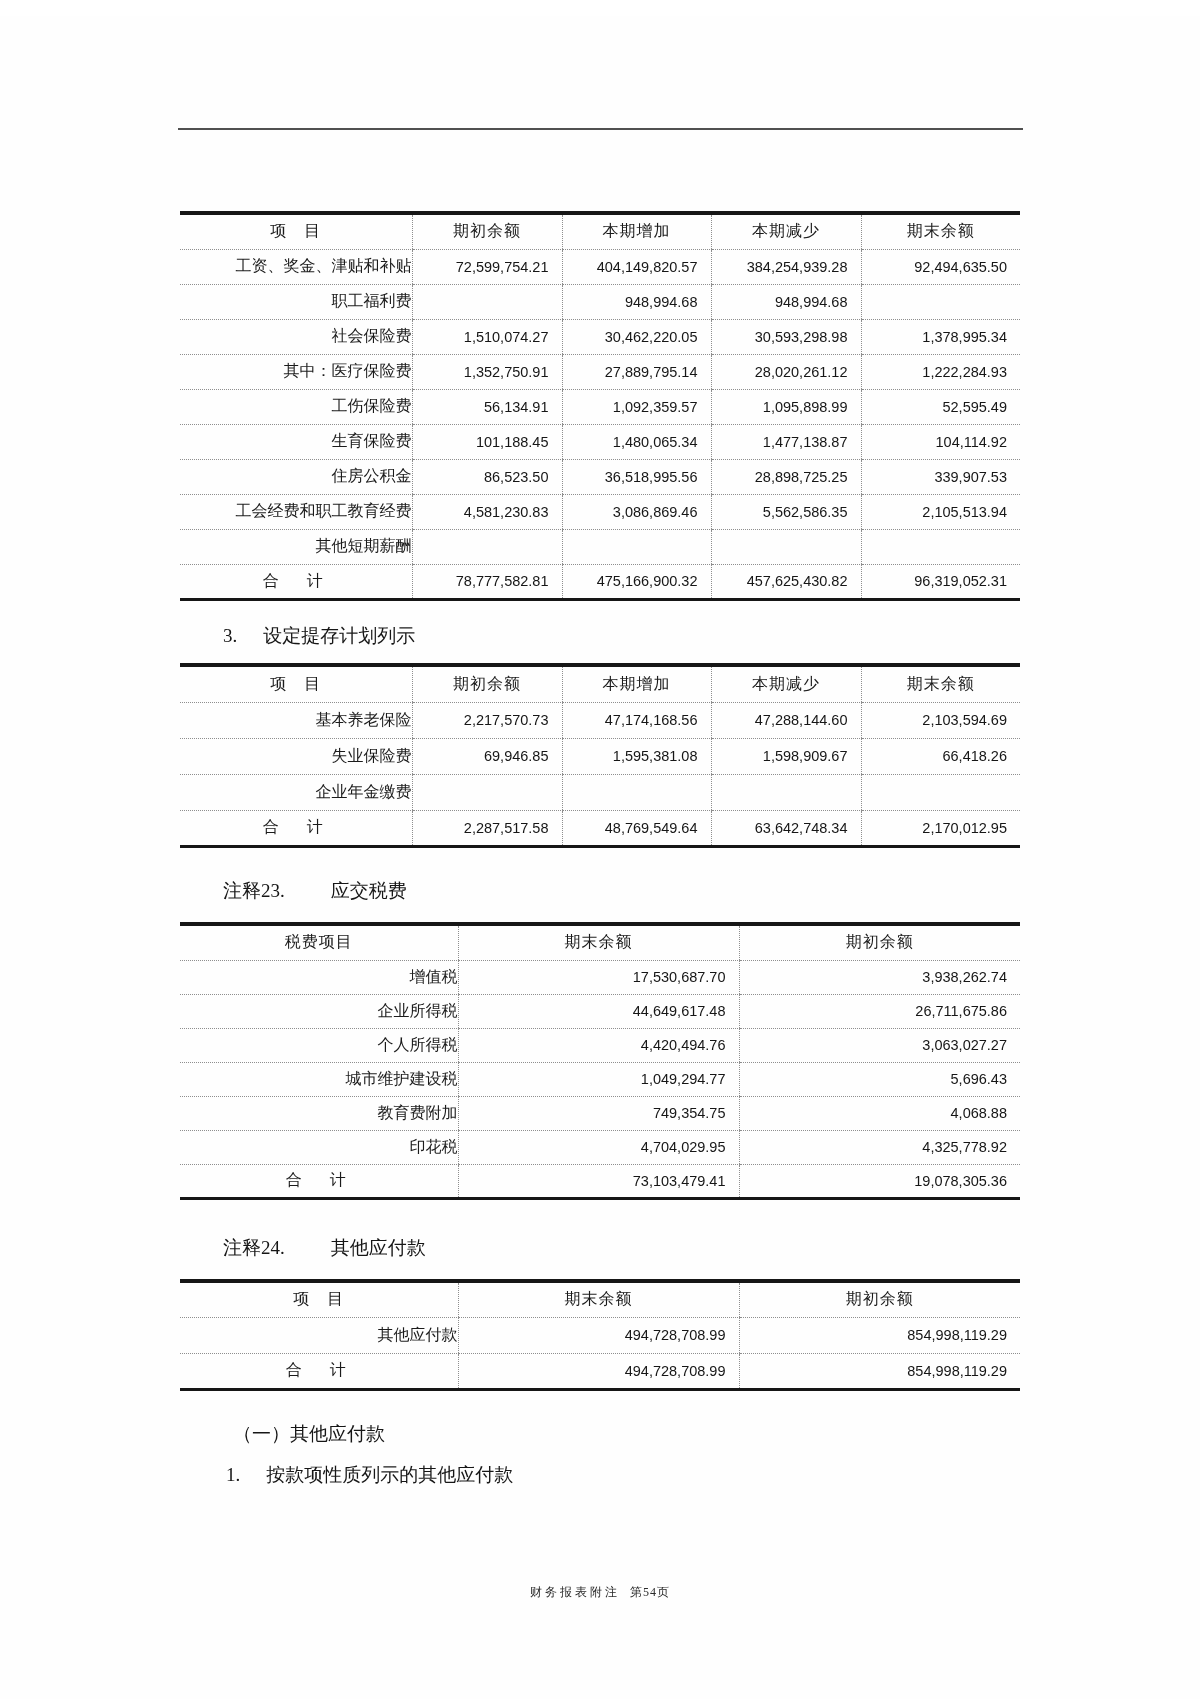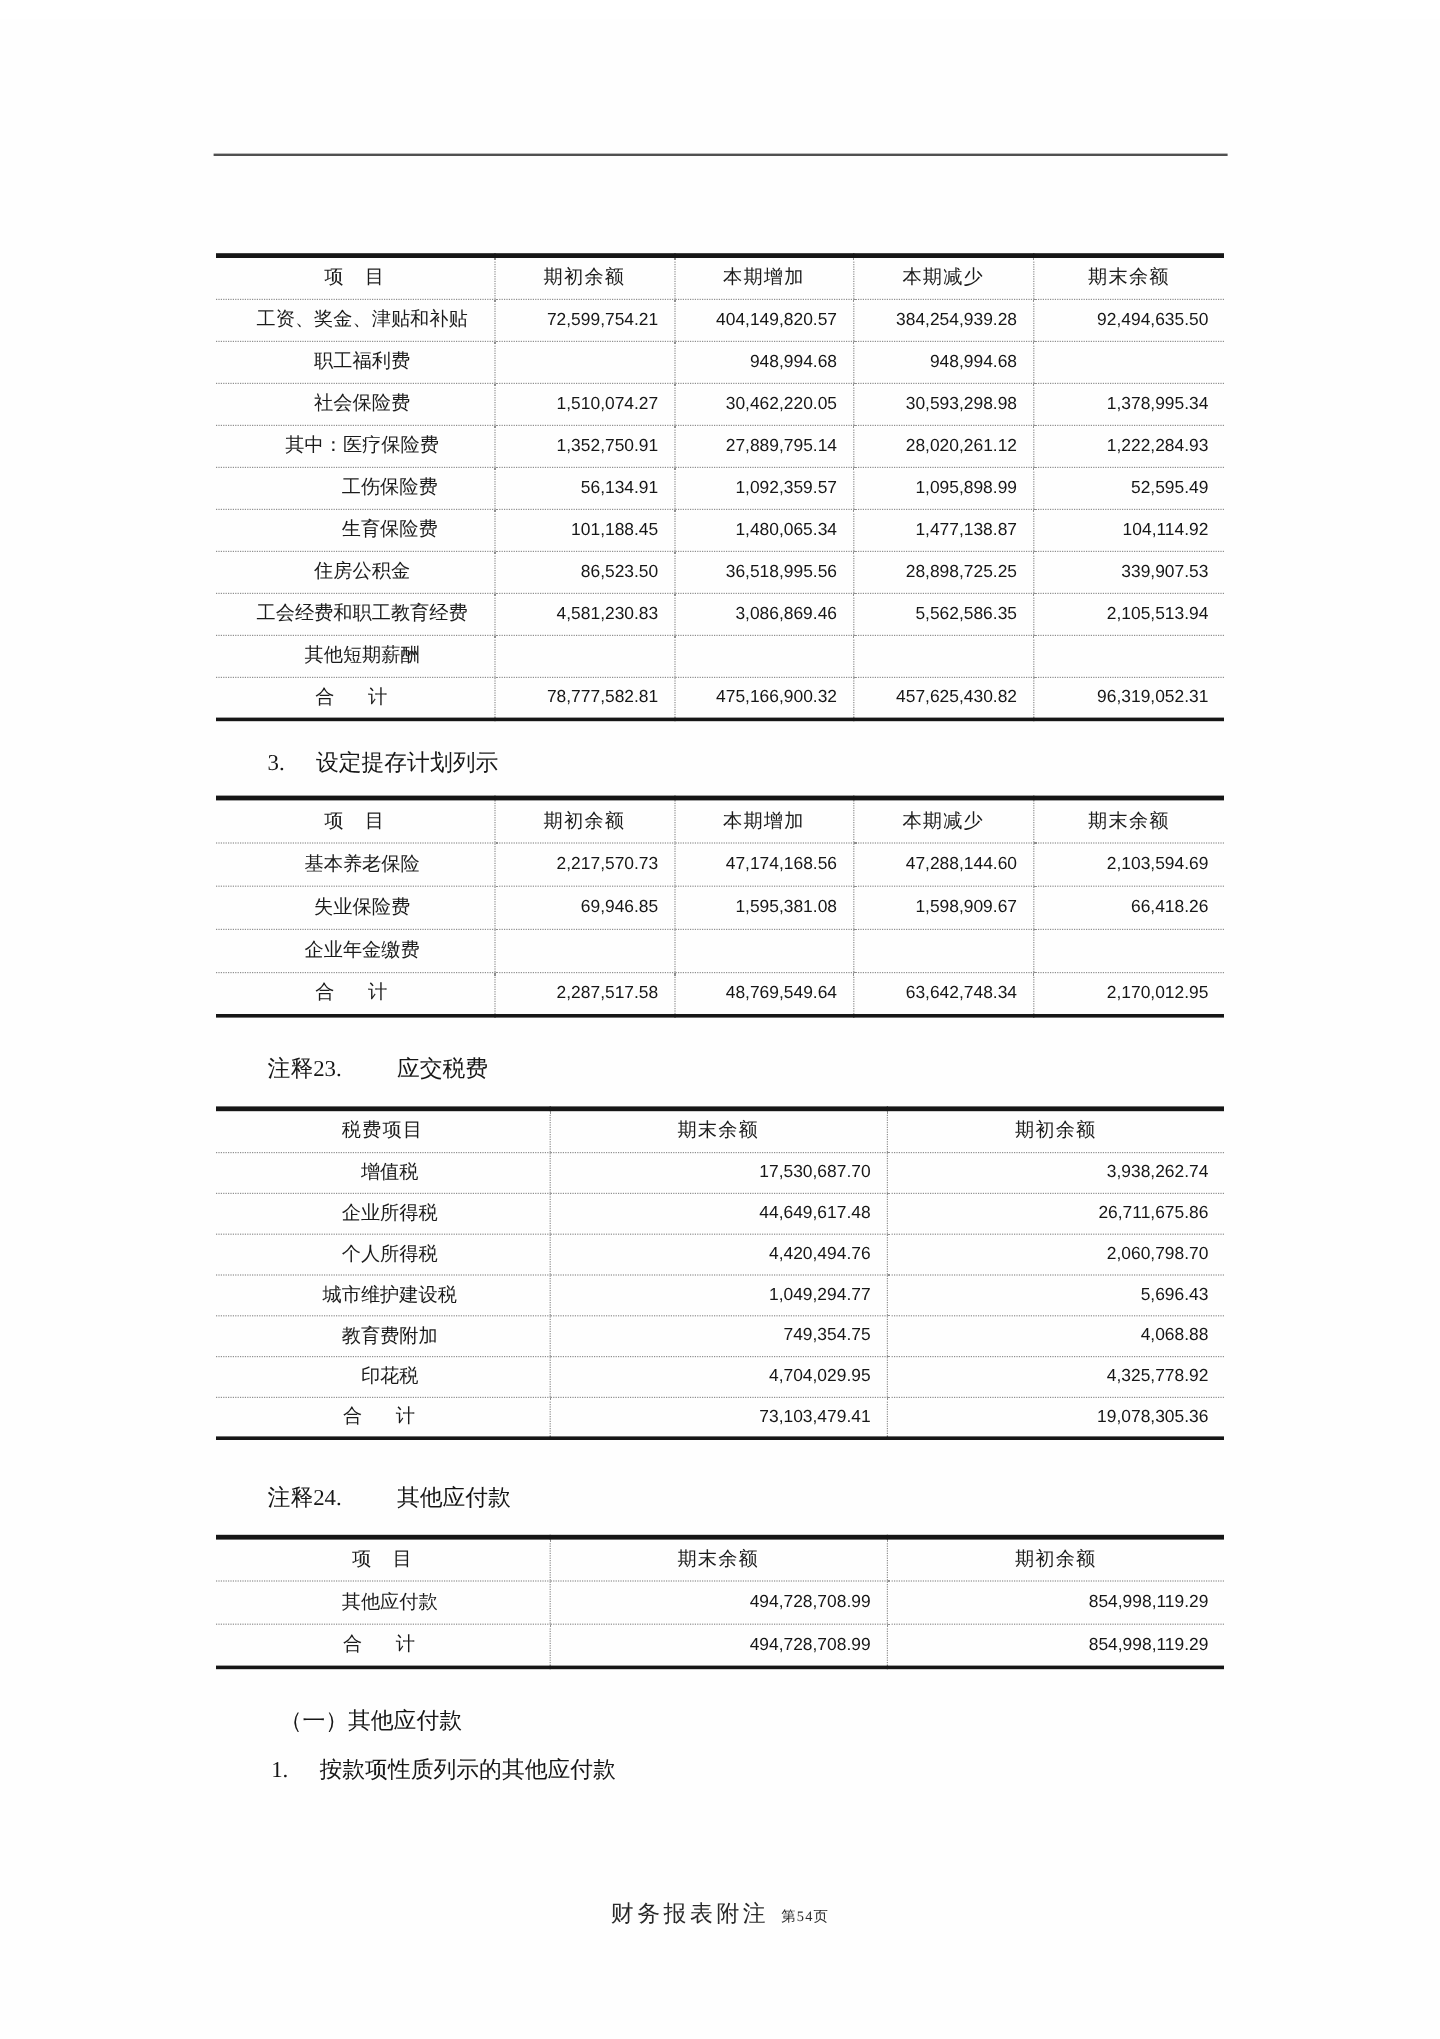--- a/index.html
+++ b/index.html
@@ -23,7 +23,7 @@
   }
   .tbl th + th, .tbl td + td { border-left:1px dotted #8e8e8e; }
   .tbl th { text-align:center; font-size:16px; letter-spacing:1px; color:#1b1b1b; }
-  .c-label { text-align:center; padding-left:12px; font-size:16px; color:#1b1b1b; }
+  .c-label { text-align:right; padding-left:12px; font-size:16px; color:#1b1b1b; }
   .c-label.indent { padding-left:58px; }
   .c-label.total-label { text-align:center; padding-left:0; letter-spacing:6px; }
   .c-num {

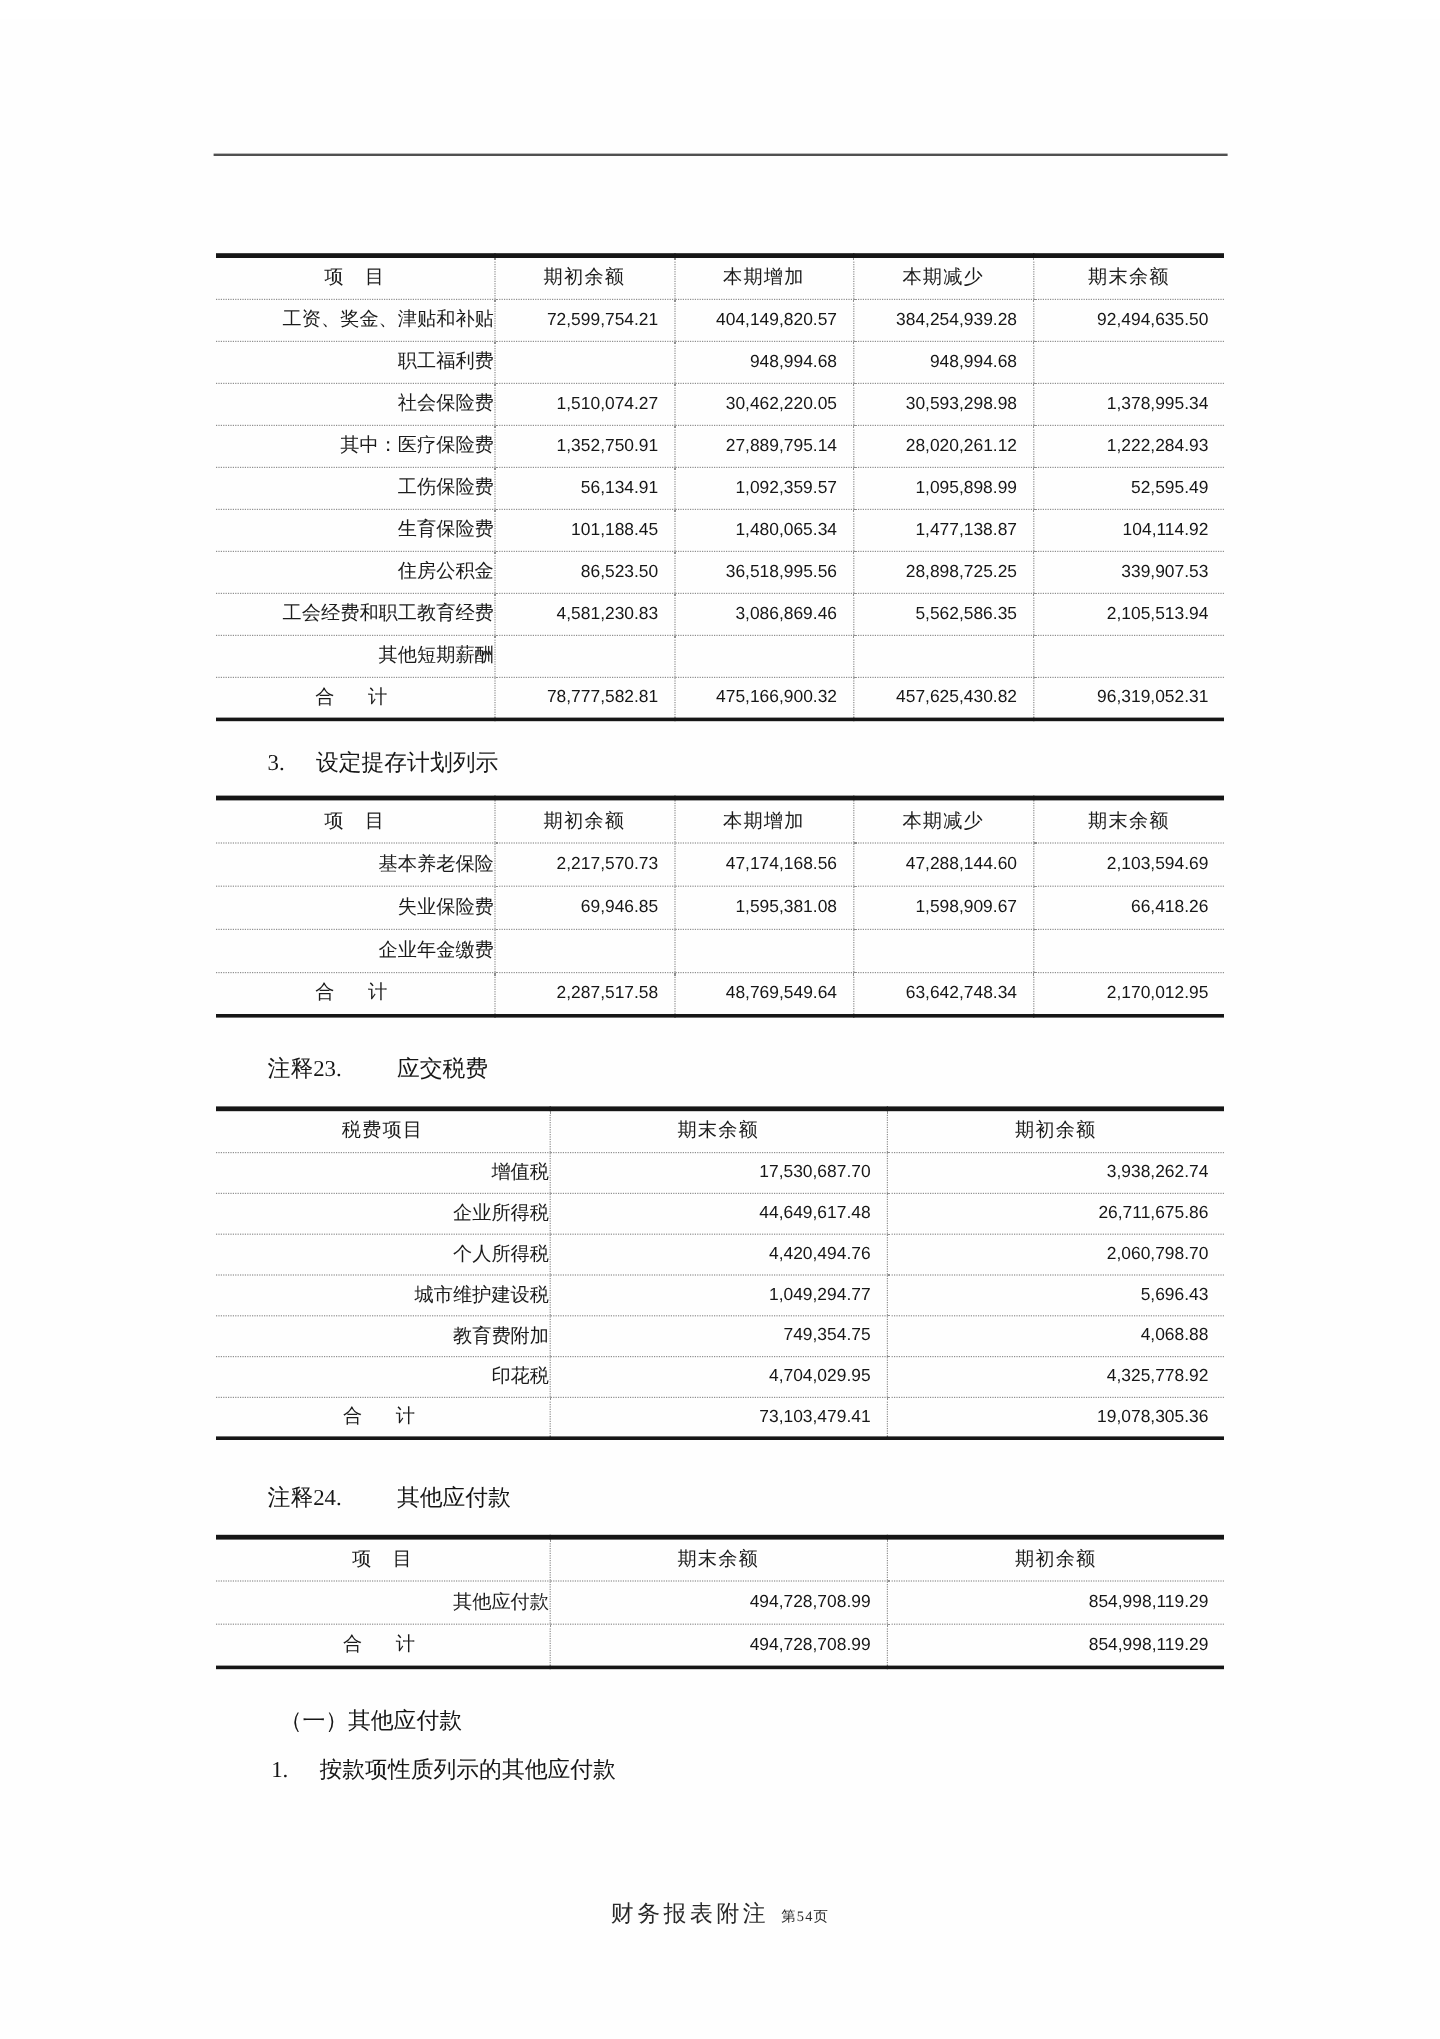--- a/index.html
+++ b/index.html
@@ -225,7 +225,7 @@
         <tr>
           <td class="c-label">个人所得税</td>
           <td class="c-num">4,420,494.76</td>
-          <td class="c-num">2,060,798.70</td>
+          <td class="c-num">3,063,027.27</td>
         </tr>
         <tr>
           <td class="c-label">城市维护建设税</td>

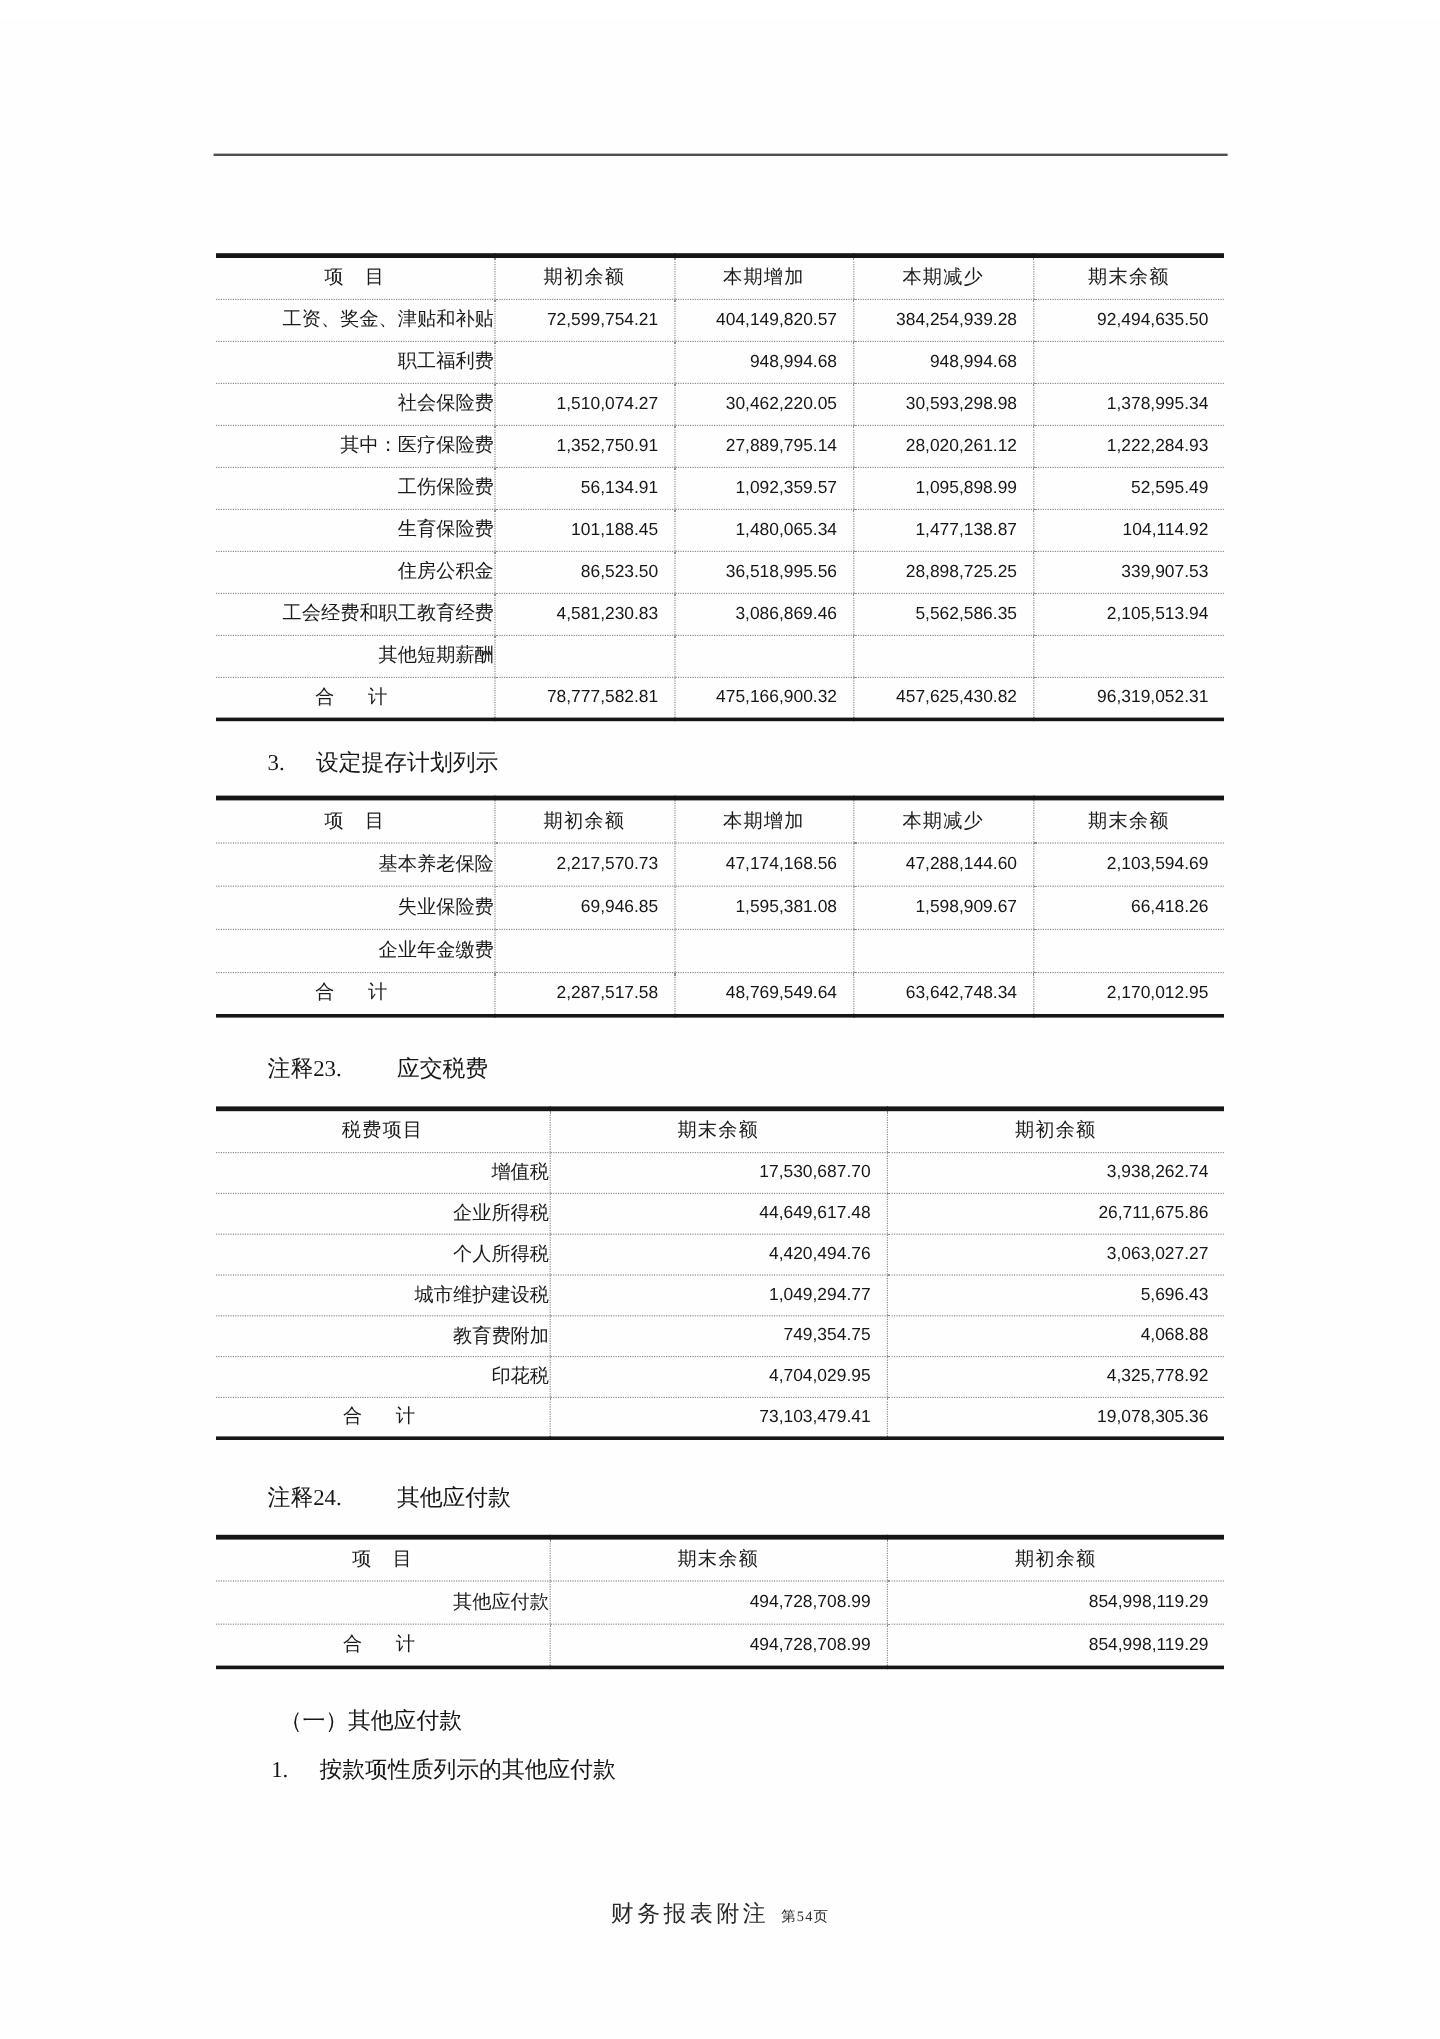--- a/index.html
+++ b/index.html
@@ -40,7 +40,7 @@
   .heading .gap-lg { display:inline-block; margin-left:46px; }
 
   .footer { position:absolute; top:1566px; left:0; width:100%; text-align:center; color:#2a2a2a; }
-  .footer .ft { font-size:19px; letter-spacing:3px; }
+  .footer .ft { font-size:12px; letter-spacing:3px; }
   .footer .fp { font-size:12px; margin-left:10px; letter-spacing:1px; }
 </style>
 </head>

